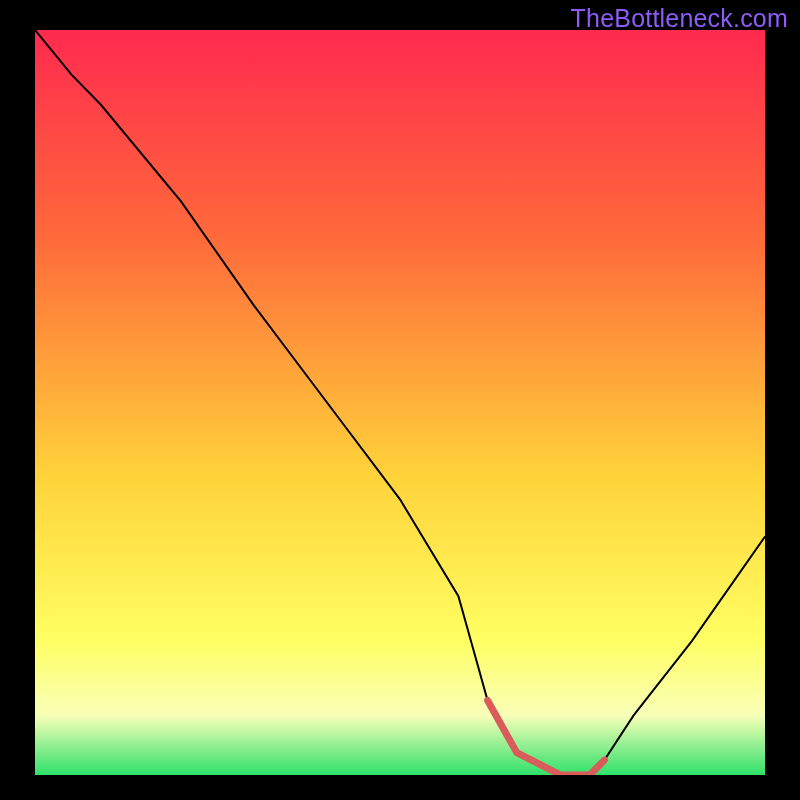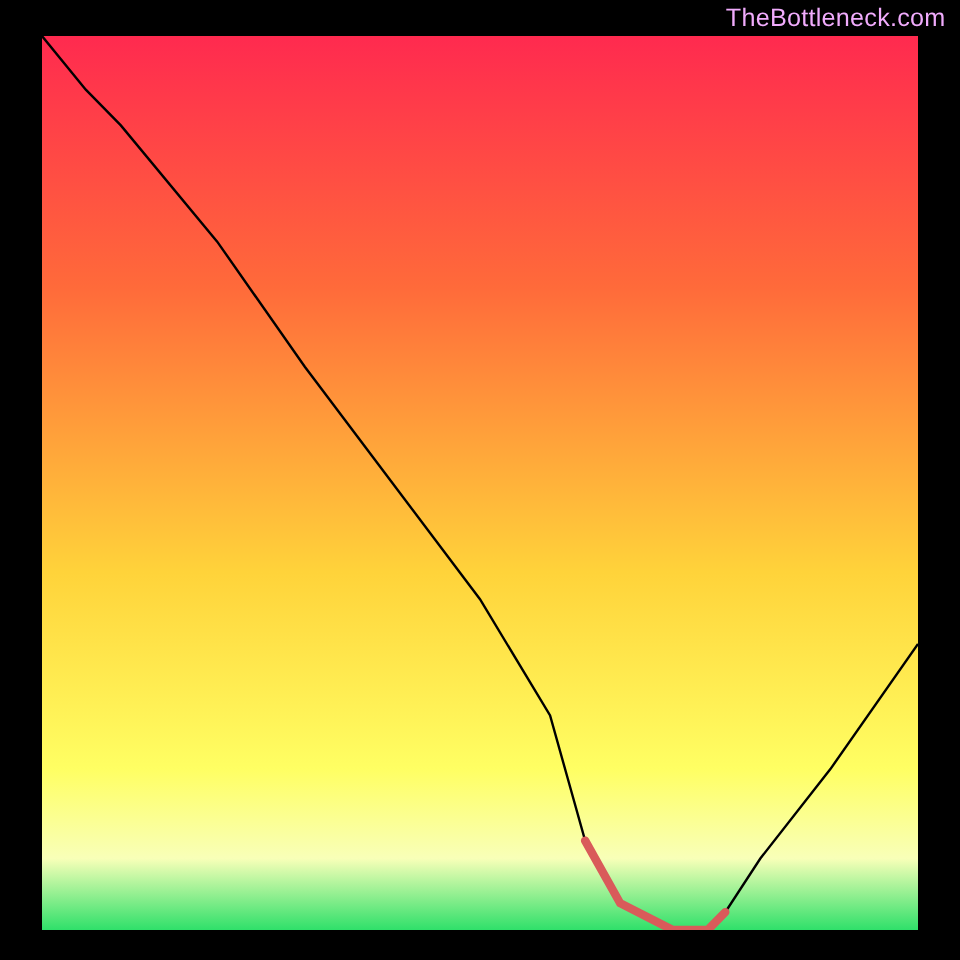--- a/index.html
+++ b/index.html
@@ -21,8 +21,8 @@
     position: absolute;
     top: 4px;
     right: 12px;
-    color: #f0abfc;
-    font-size: 21px;
+    color: #8b5cf6;
+    font-size: 25px;
     font-weight: 400;
     letter-spacing: 0.2px;
     user-select: none;

